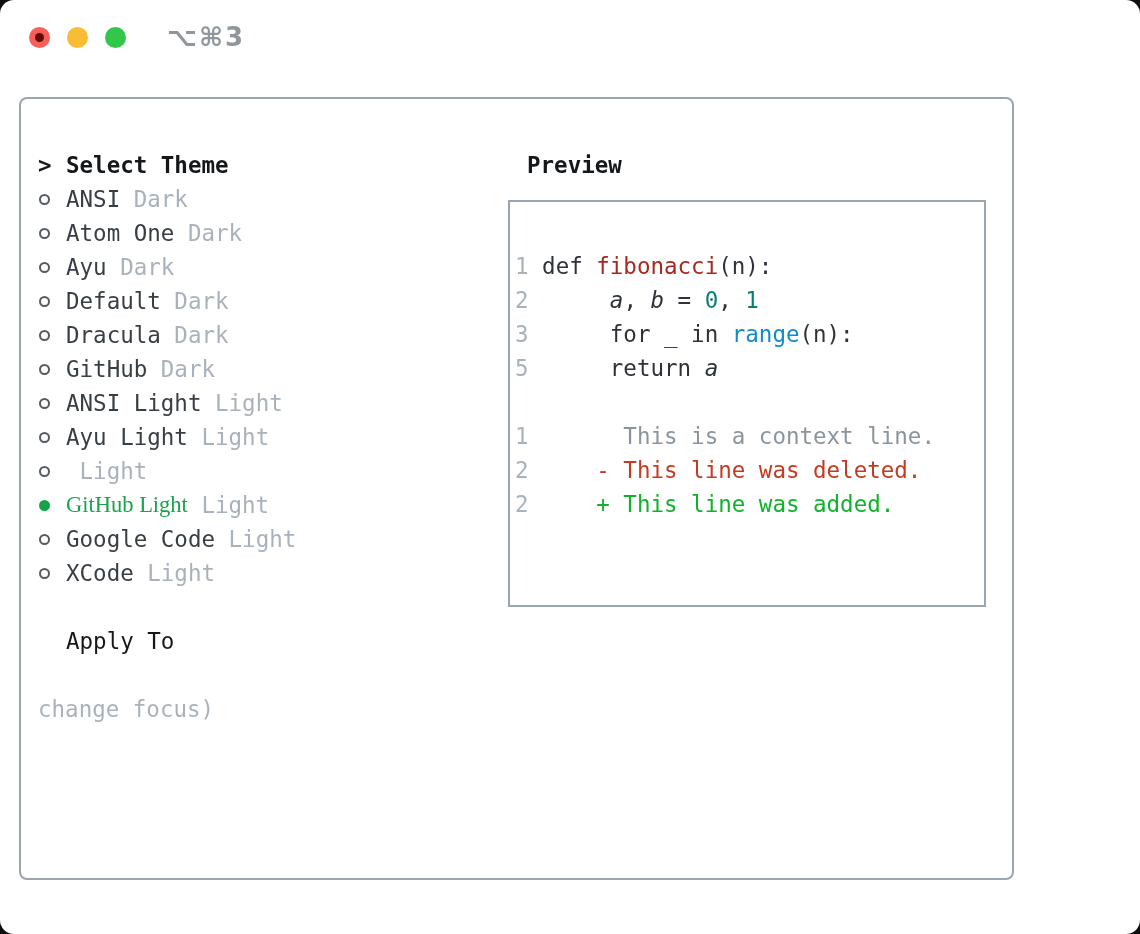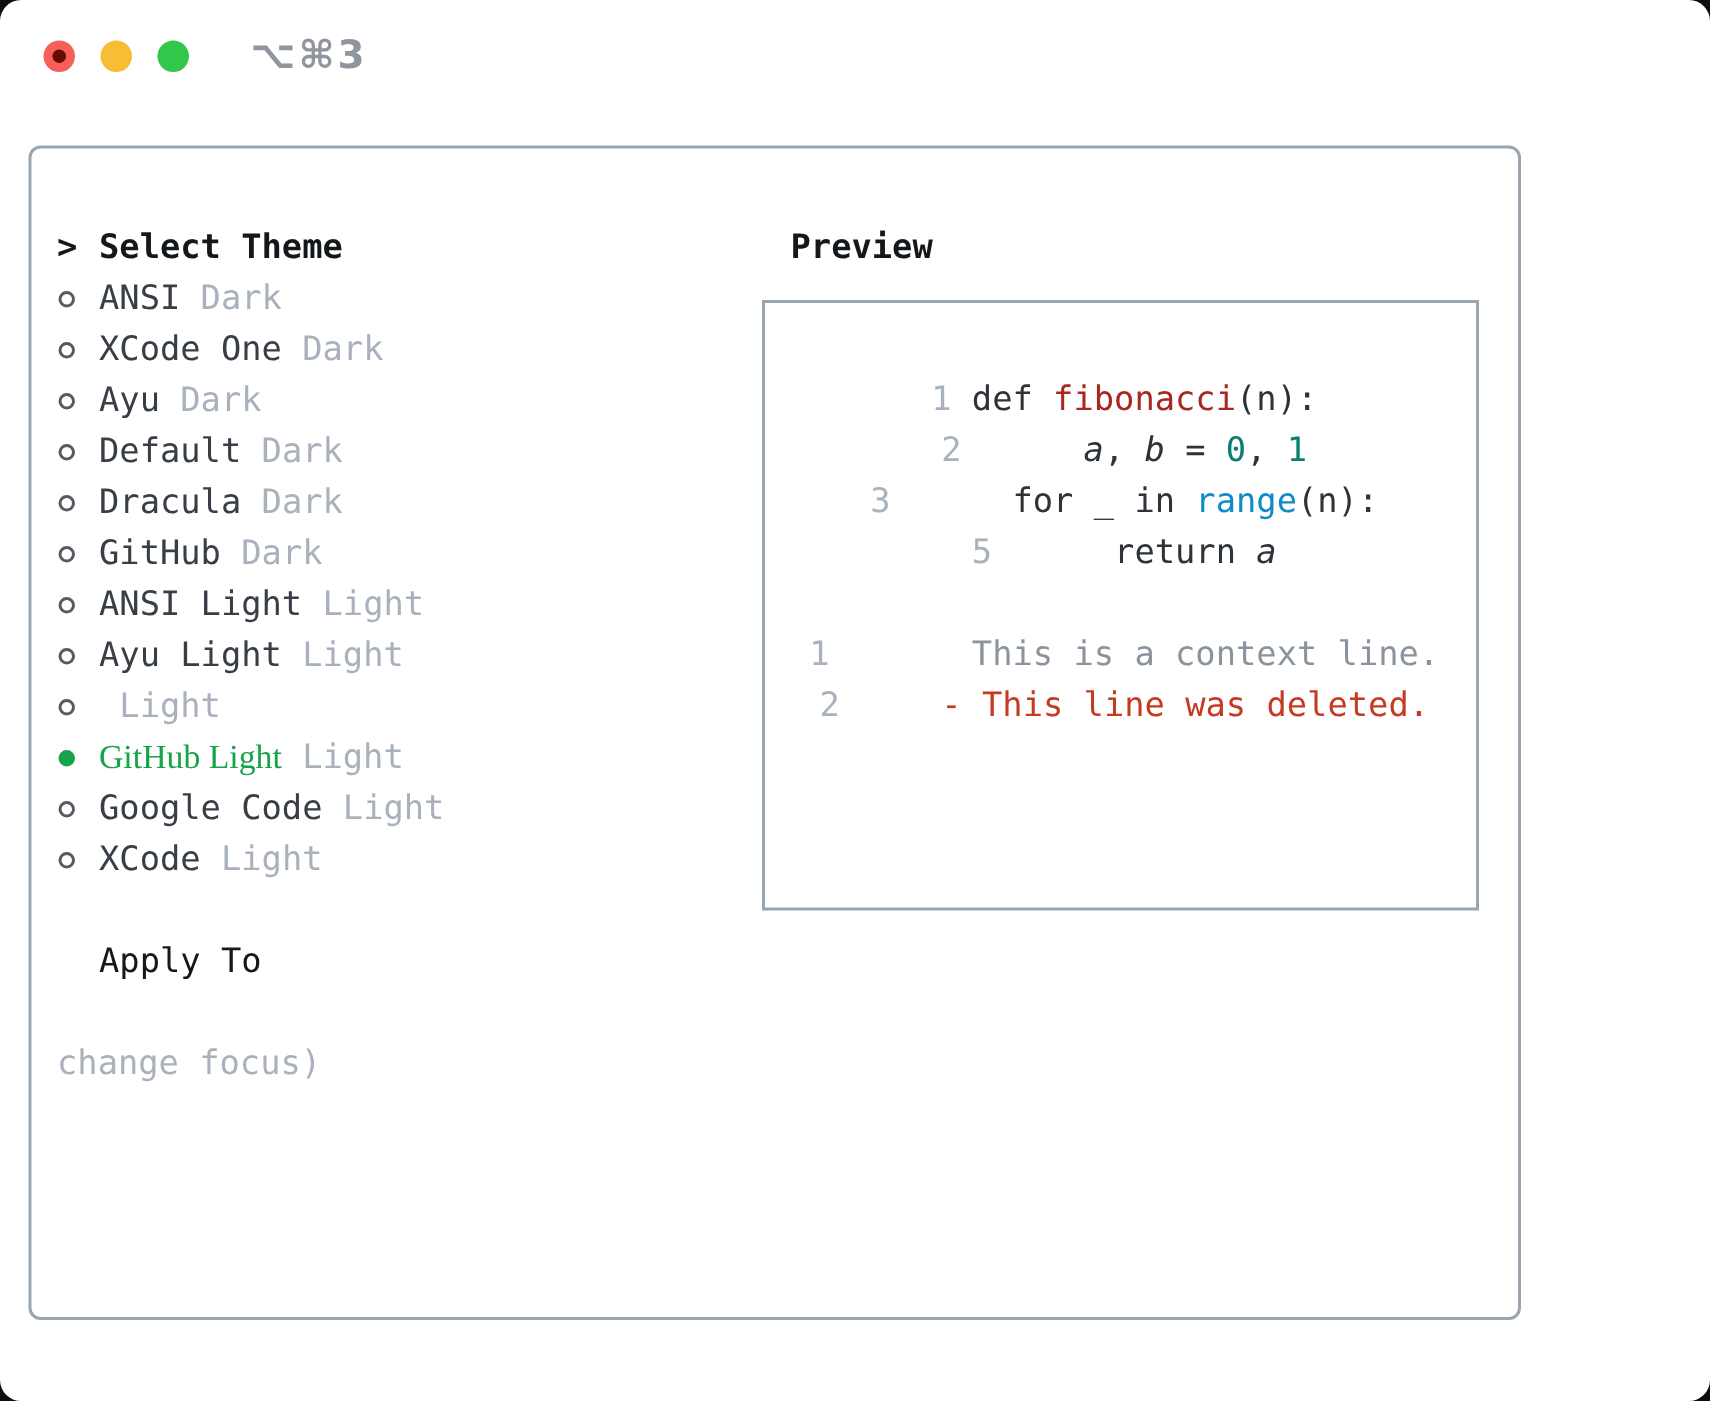--- a/index.html
+++ b/index.html
@@ -79,7 +79,7 @@
 
       <div id="theme-list">
           <div class="row item"><span class="marker"><span class="radio"></span></span><span class="name">ANSI</span><span class="variant"> Dark</span></div>
-          <div class="row item"><span class="marker"><span class="radio"></span></span><span class="name">XCode One</span><span class="variant"> Dark</span></div>
+          <div class="row item"><span class="marker"><span class="radio"></span></span><span class="name">Atom One</span><span class="variant"> Dark</span></div>
           <div class="row item"><span class="marker"><span class="radio"></span></span><span class="name">Ayu</span><span class="variant"> Dark</span></div>
           <div class="row item"><span class="marker"><span class="radio"></span></span><span class="name">Default</span><span class="variant"> Dark</span></div>
           <div class="row item"><span class="marker"><span class="radio"></span></span><span class="name">Dracula</span><span class="variant"> Dark</span></div>

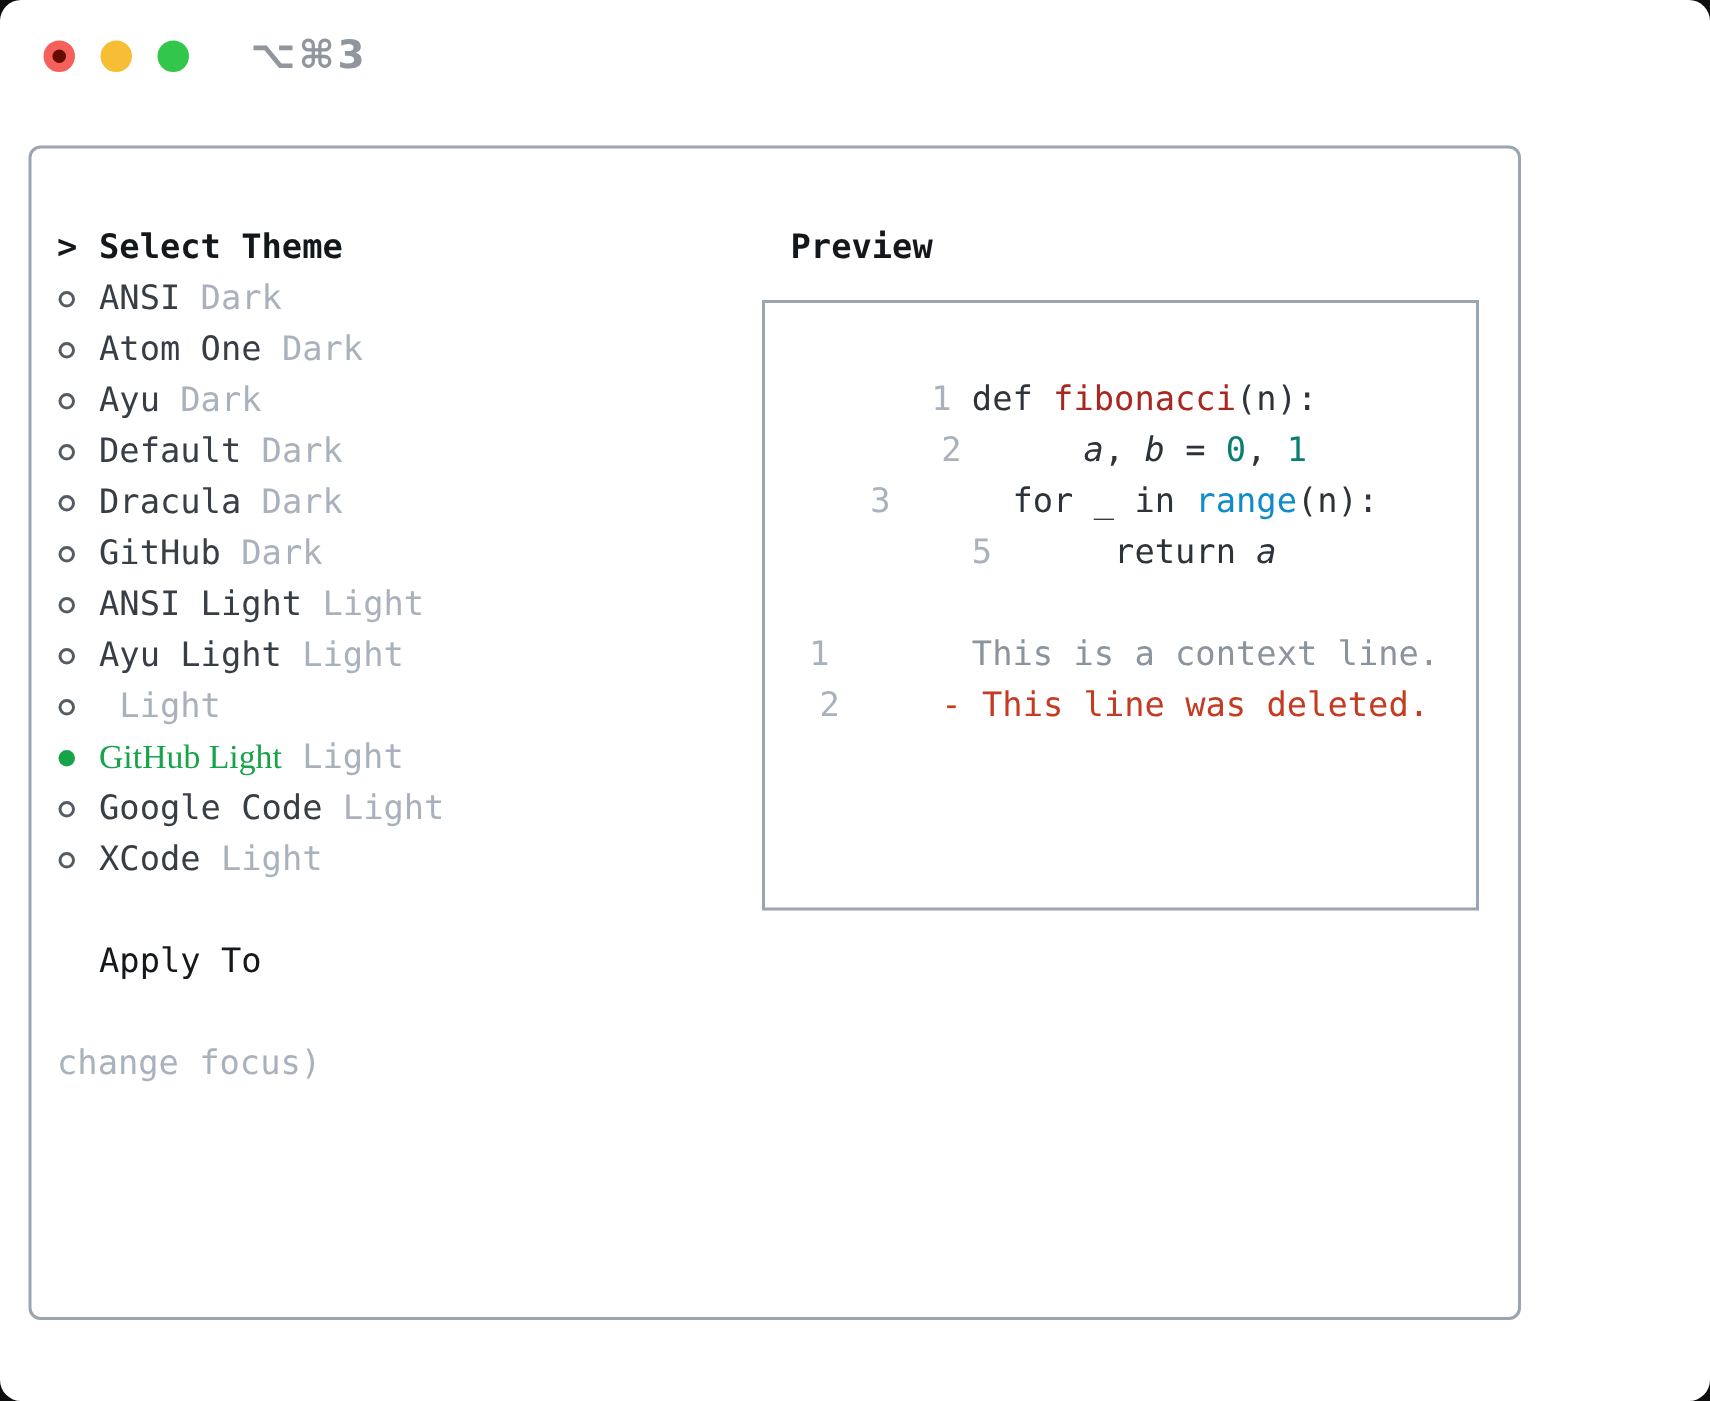--- a/index.html
+++ b/index.html
@@ -42,7 +42,7 @@
   .preview-hdr{position:absolute;left:506px;top:49px;}
   .preview-box{position:absolute;left:487px;top:101px;width:474px;height:403px;
     border:2px solid var(--border);background:#fff;}
-  #preview-code{padding:47px 0 0 5px;text-align:center;}
+  #preview-code{padding:47px 0 0 5px;}
   .codeline{height:34px;display:block;white-space:pre;font-size:22.5px;line-height:34px;color:var(--code);}
   .seg.ln{color:var(--lineno);}
   .seg.plain{color:var(--code);}

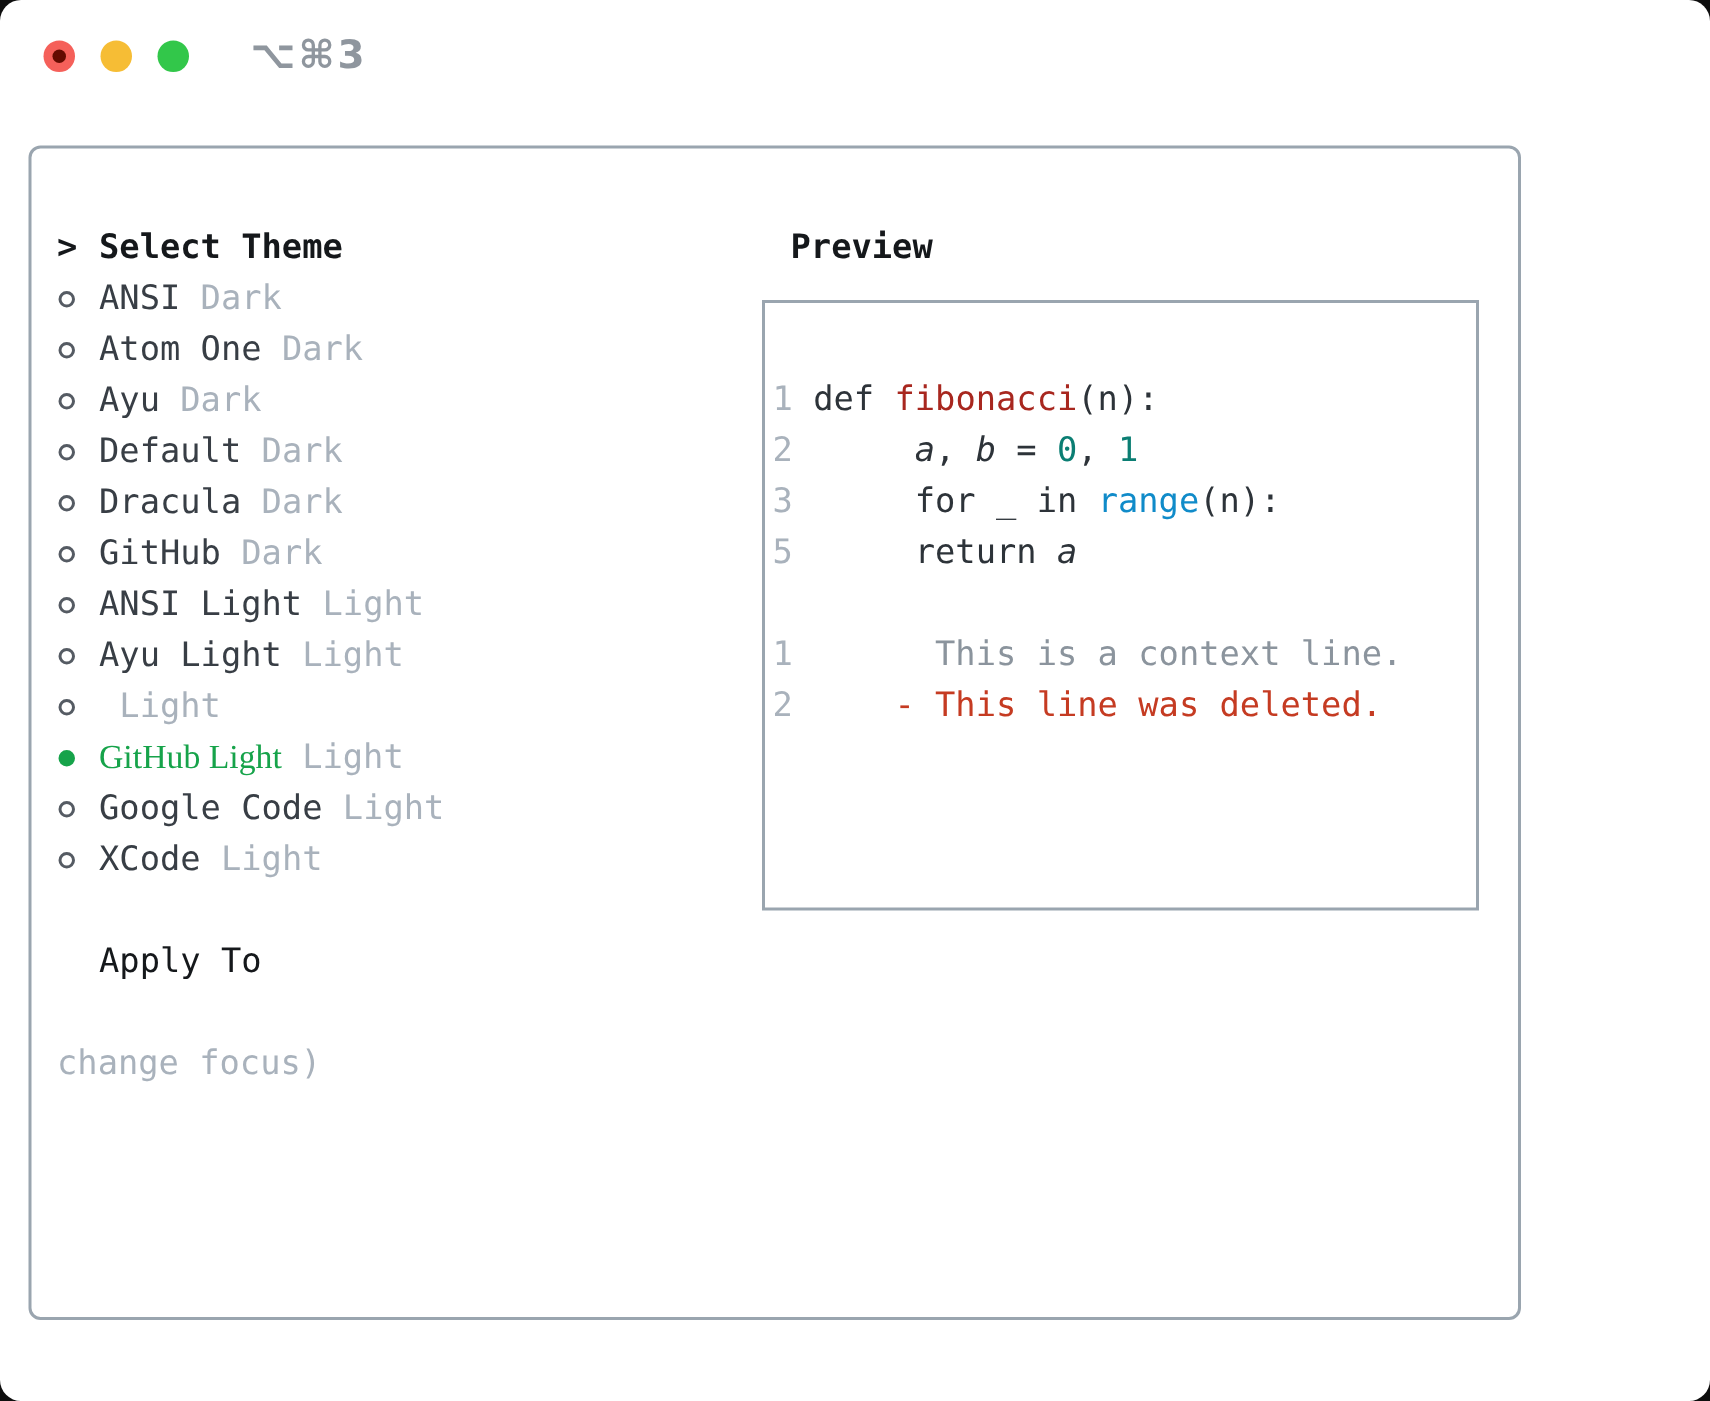--- a/index.html
+++ b/index.html
@@ -120,6 +120,7 @@
           <div class="codeline"></div>
           <div class="codeline"><span class="seg ln">1</span><span class="seg ctx">       This is a context line.</span></div>
           <div class="codeline"><span class="seg ln">2</span><span class="seg del">     - This line was deleted.</span></div>
+          <div class="codeline"><span class="seg ln">2</span><span class="seg add">     + This line was added.</span></div>
         </div>
     </div>
 

